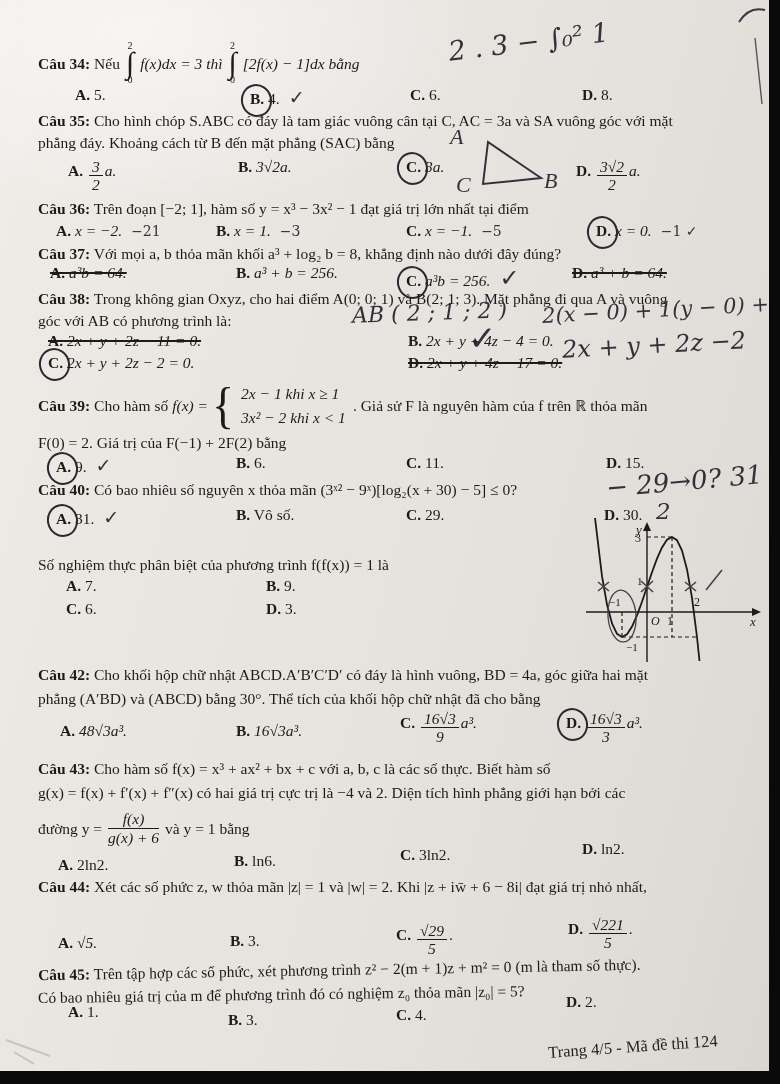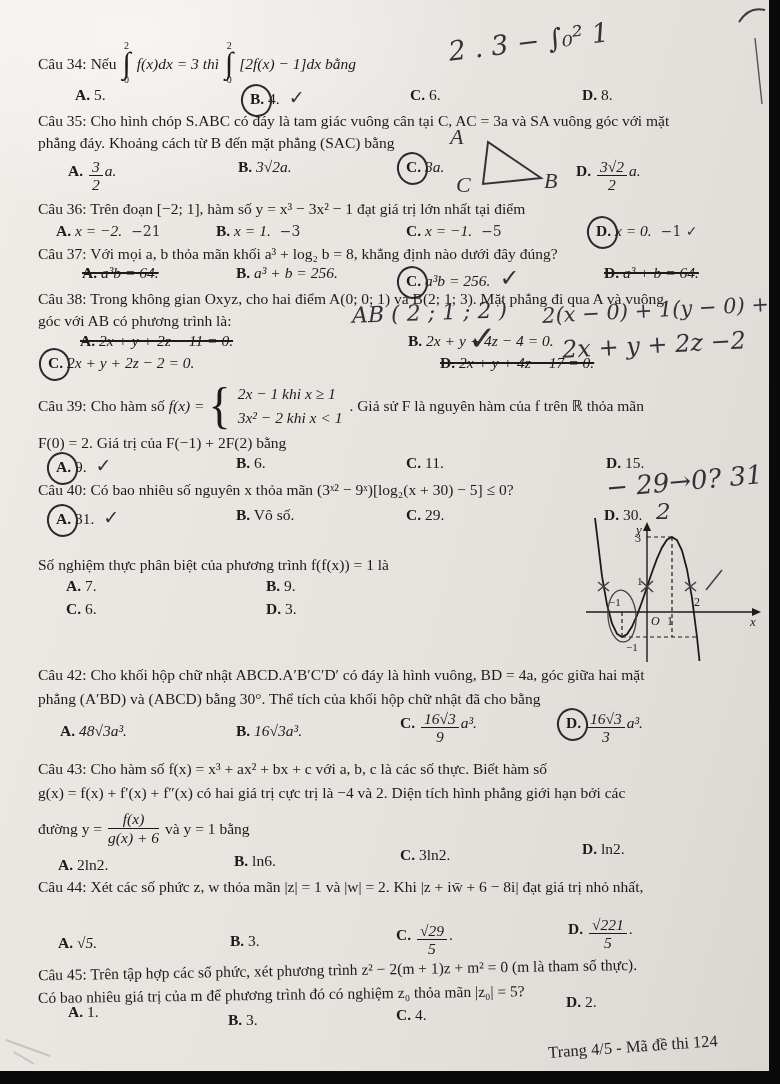--- a/index.html
+++ b/index.html
@@ -12,7 +12,7 @@
   .bar-bottom{position:absolute;left:0;bottom:0;width:100%;height:13px;background:#0a0a0a;}
   .line{position:absolute;left:38px;width:724px;white-space:nowrap;line-height:21px;}
   .flexc{display:flex;align-items:center;gap:4px;}
-  .no{font-weight:normal;text-align:center;}
+  .no{font-weight:bold;text-align:center;}
   .orow{position:absolute;left:38px;width:724px;height:24px;}
   .opt{position:absolute;top:0;white-space:nowrap;}
   .opt .k{font-weight:bold;}

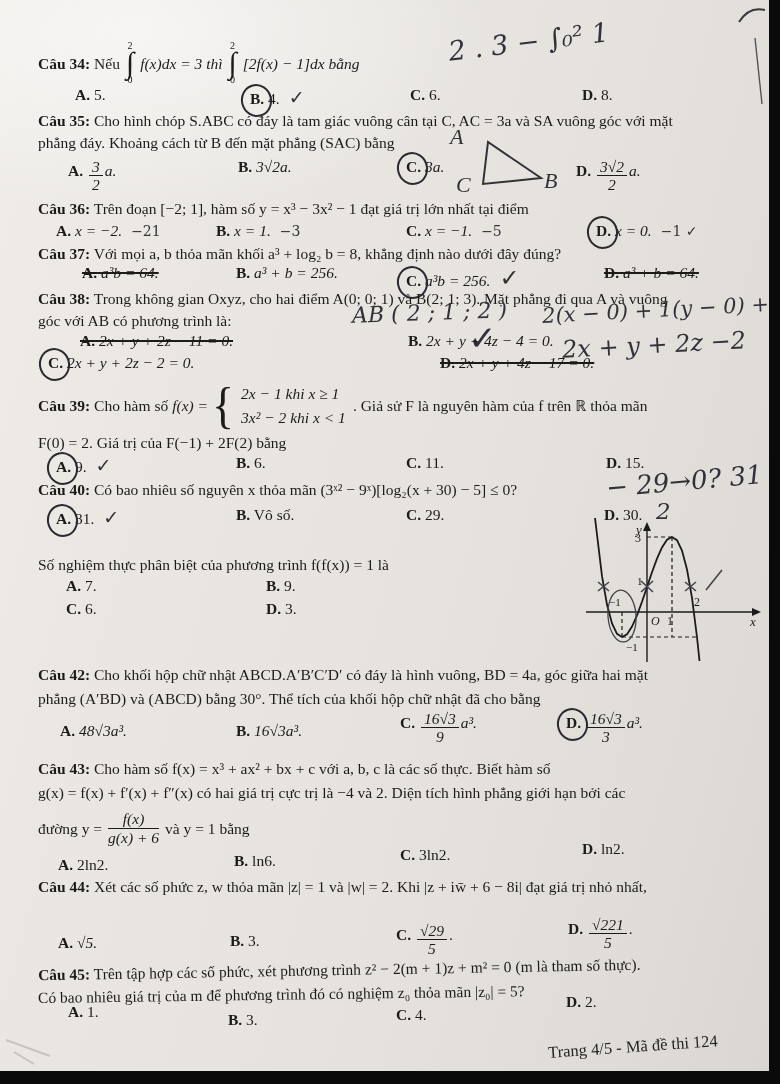--- a/index.html
+++ b/index.html
@@ -27,7 +27,7 @@
   .circ{position:relative;display:inline-block;}
   .circ::before{content:"";position:absolute;left:-9px;top:-6px;width:27px;height:29px;
     border:2.2px solid #2b2831;border-radius:50%;transform:rotate(-14deg);}
-  .strk{text-decoration:line-through;text-decoration-thickness:1.8px;margin-left:32px;}
+  .strk{text-decoration:line-through;text-decoration-thickness:1.8px;}
   .hw{position:absolute;font-family:"DejaVu Serif",serif;font-style:italic;color:#33303a;white-space:nowrap;}
   .hwin{font-family:"DejaVu Serif",serif;color:#33303a;margin-left:9px;font-size:14px;}
   .chk{font-style:normal;font-size:19px;}

